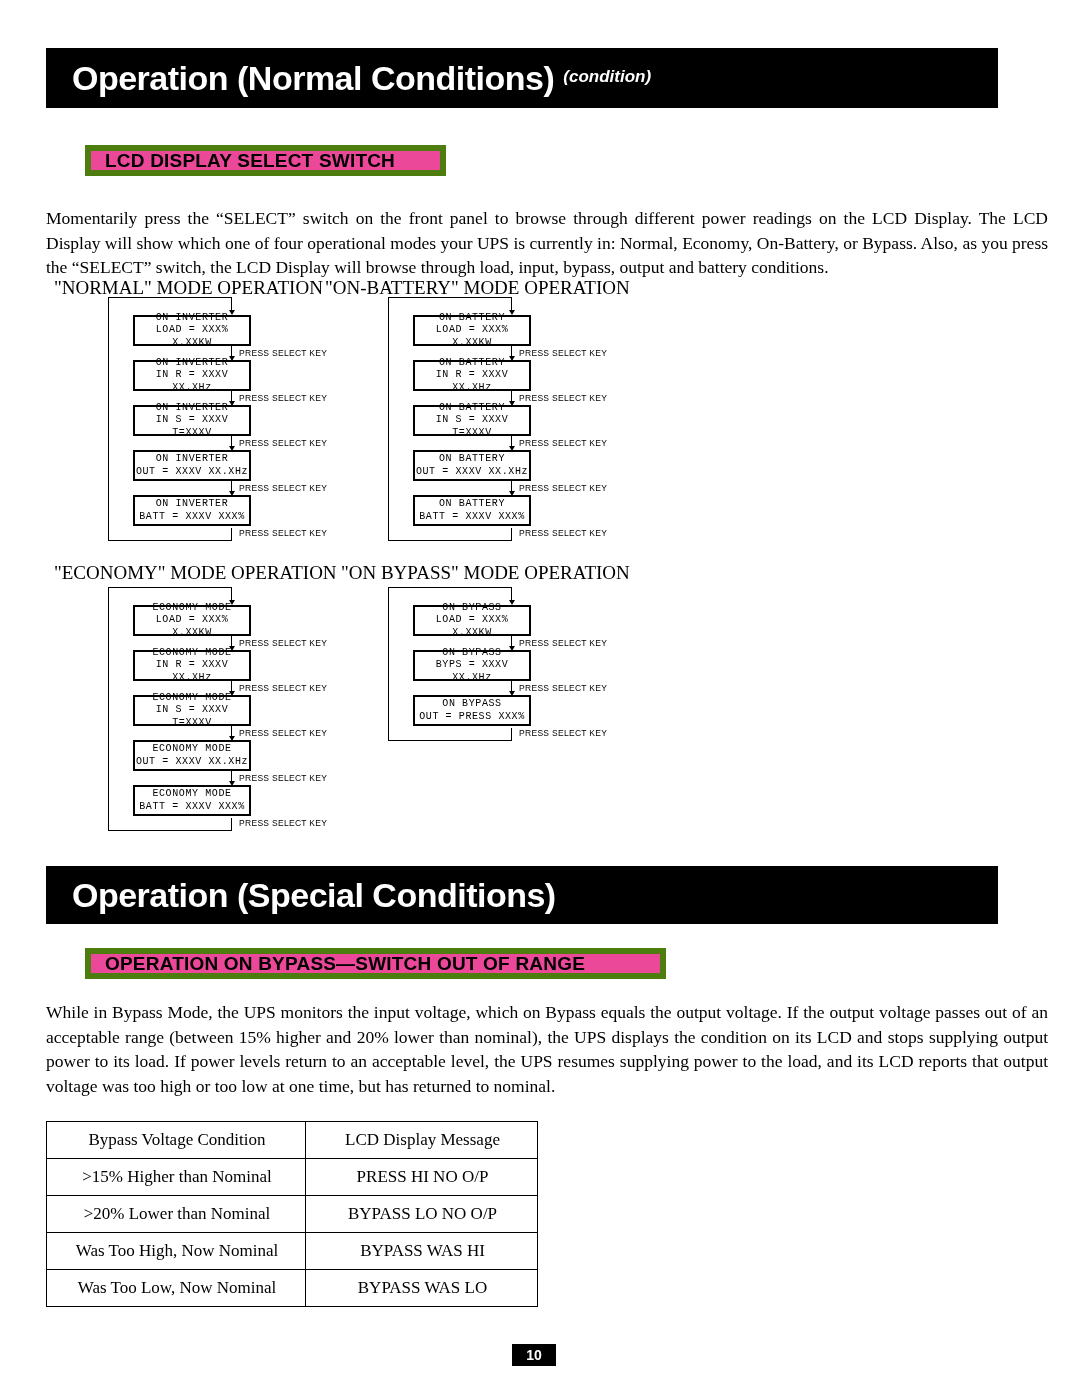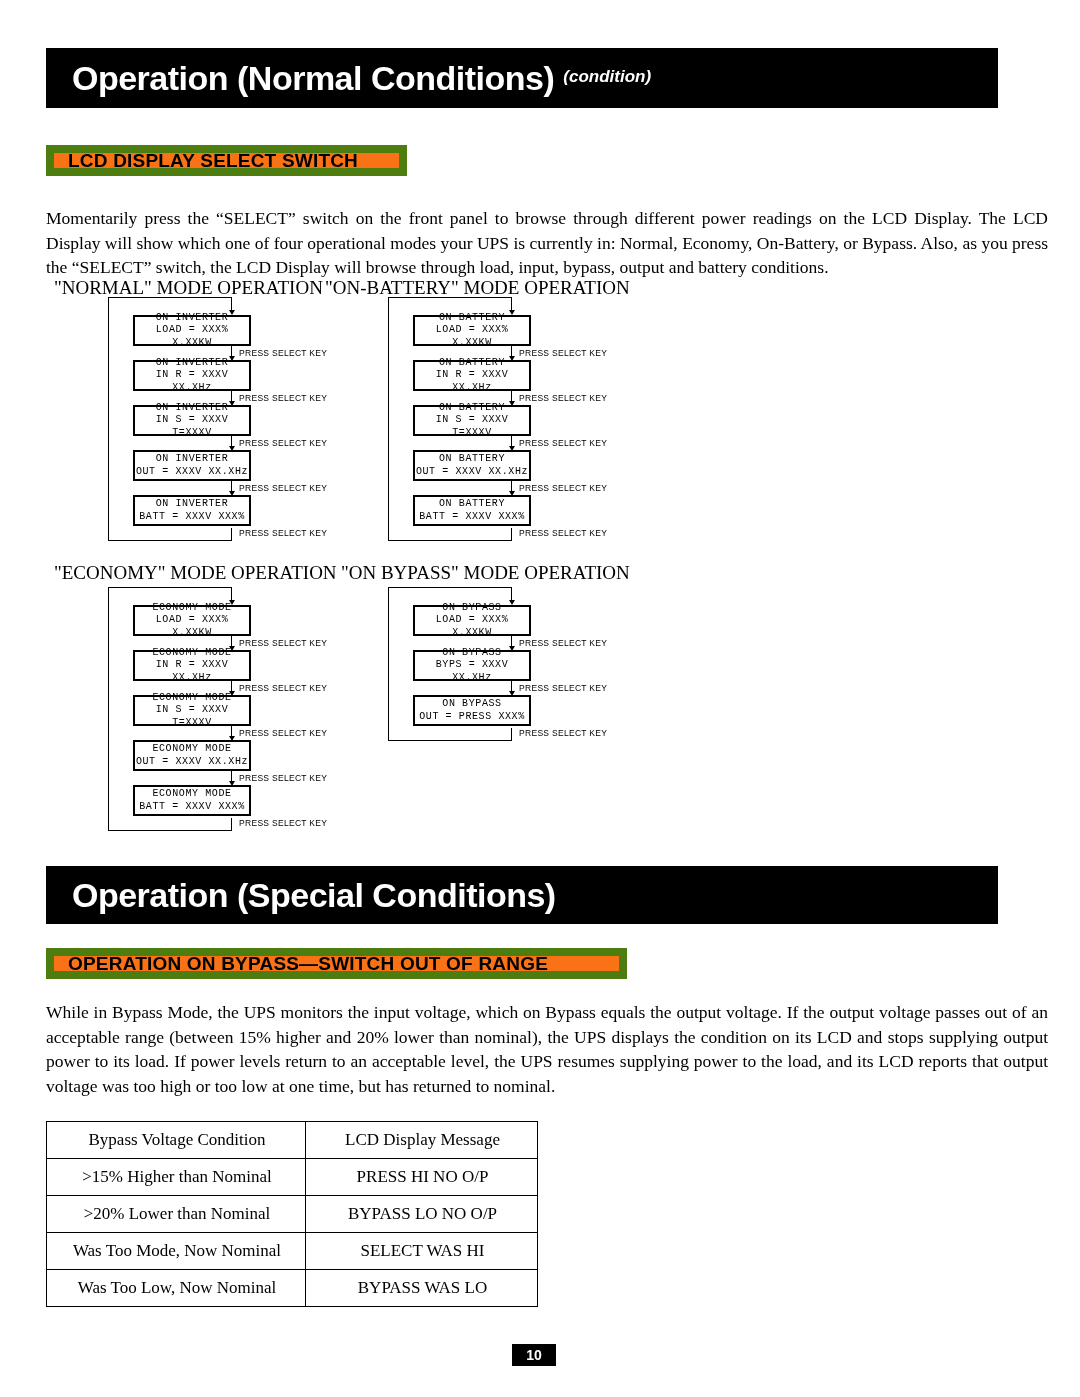--- a/index.html
+++ b/index.html
@@ -53,8 +53,8 @@
   
   .subhead {
     position: absolute;
-    background: #f97316;
-    border: 8px solid #4d7c0f;
+    background: #ec4899;
+    border: 6px solid #4d7c0f;
     display: flex;
     align-items: center;
     font-family: "Liberation Sans", sans-serif;
@@ -62,6 +62,7 @@
     font-size: 19px;
     letter-spacing: 0.2px;
     box-sizing: border-box;
+    margin-left: 39px;
   }
   .subhead span { margin-left: 14px; white-space: nowrap; }
 

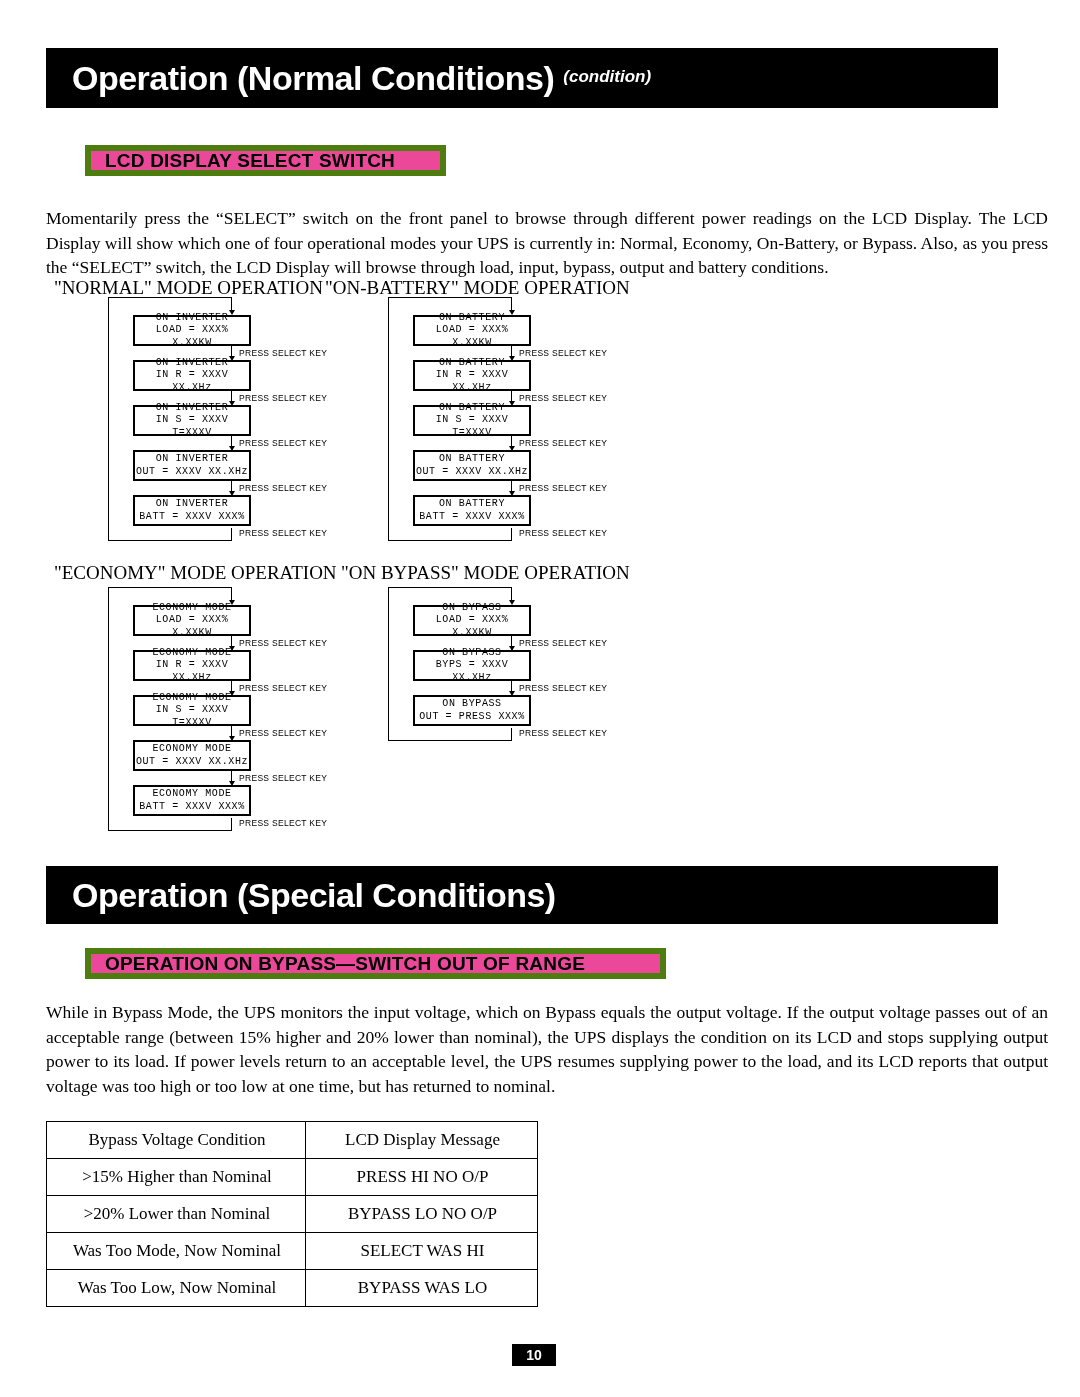--- a/index.html
+++ b/index.html
@@ -394,7 +394,7 @@
         <td class="col-b">BYPASS LO NO O/P</td>
       </tr>
       <tr>
-        <td class="col-a">Was Too Mode, Now Nominal</td>
+        <td class="col-a">Was Too High, Now Nominal</td>
         <td class="col-b">SELECT WAS HI</td>
       </tr>
       <tr>

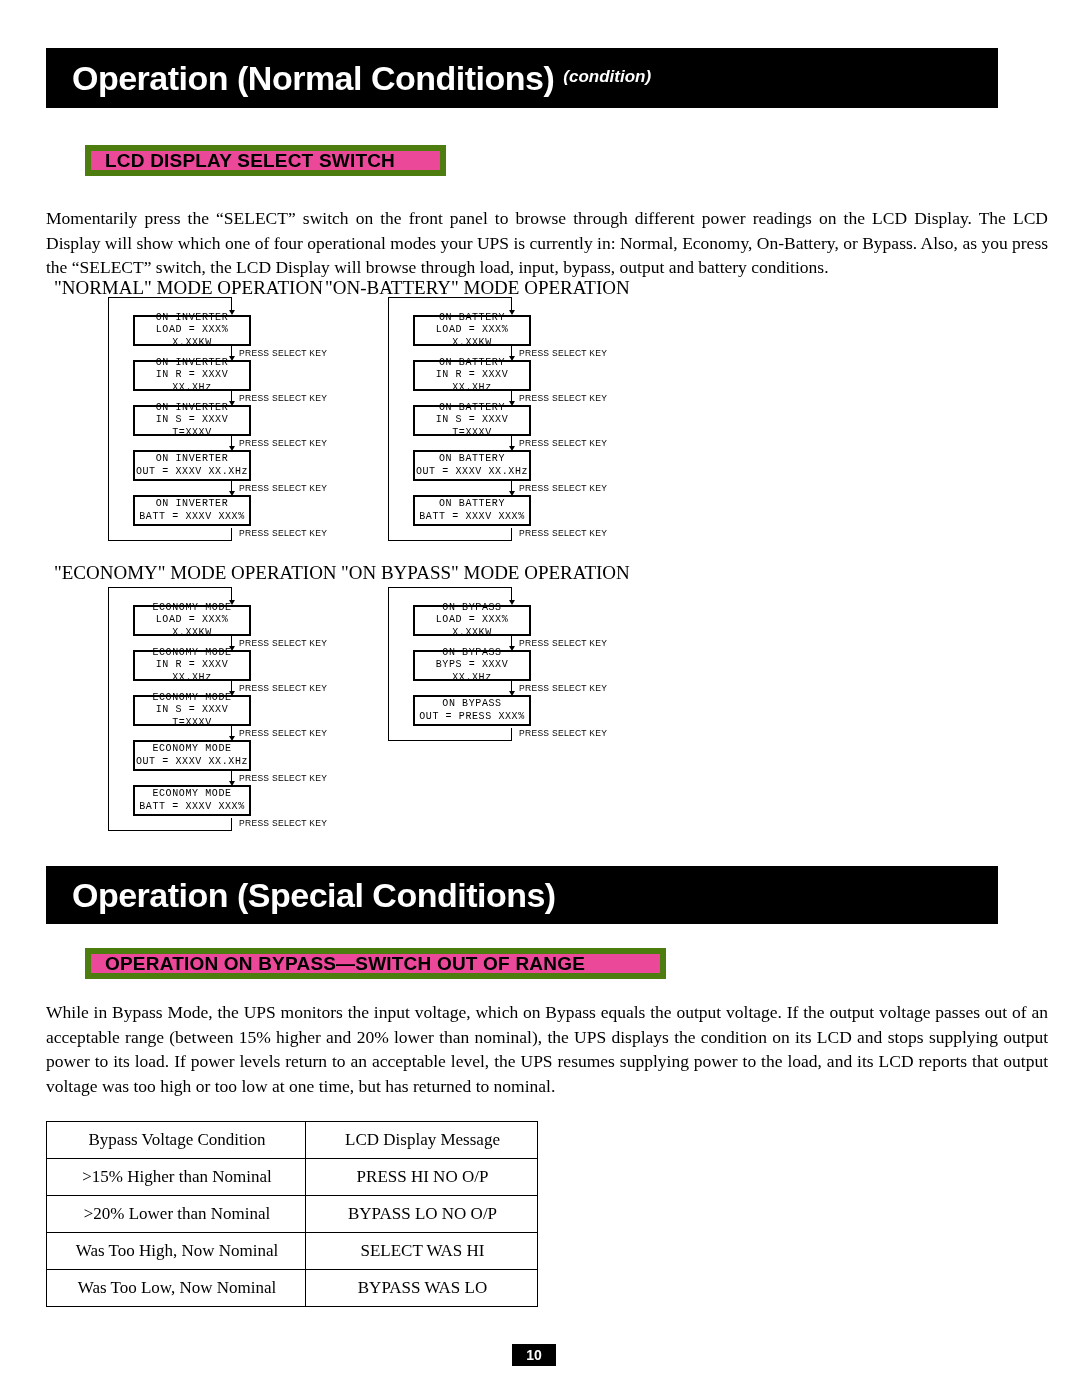--- a/index.html
+++ b/index.html
@@ -395,7 +395,7 @@
       </tr>
       <tr>
         <td class="col-a">Was Too High, Now Nominal</td>
-        <td class="col-b">SELECT WAS HI</td>
+        <td class="col-b">BYPASS WAS HI</td>
       </tr>
       <tr>
         <td class="col-a">Was Too Low, Now Nominal</td>

